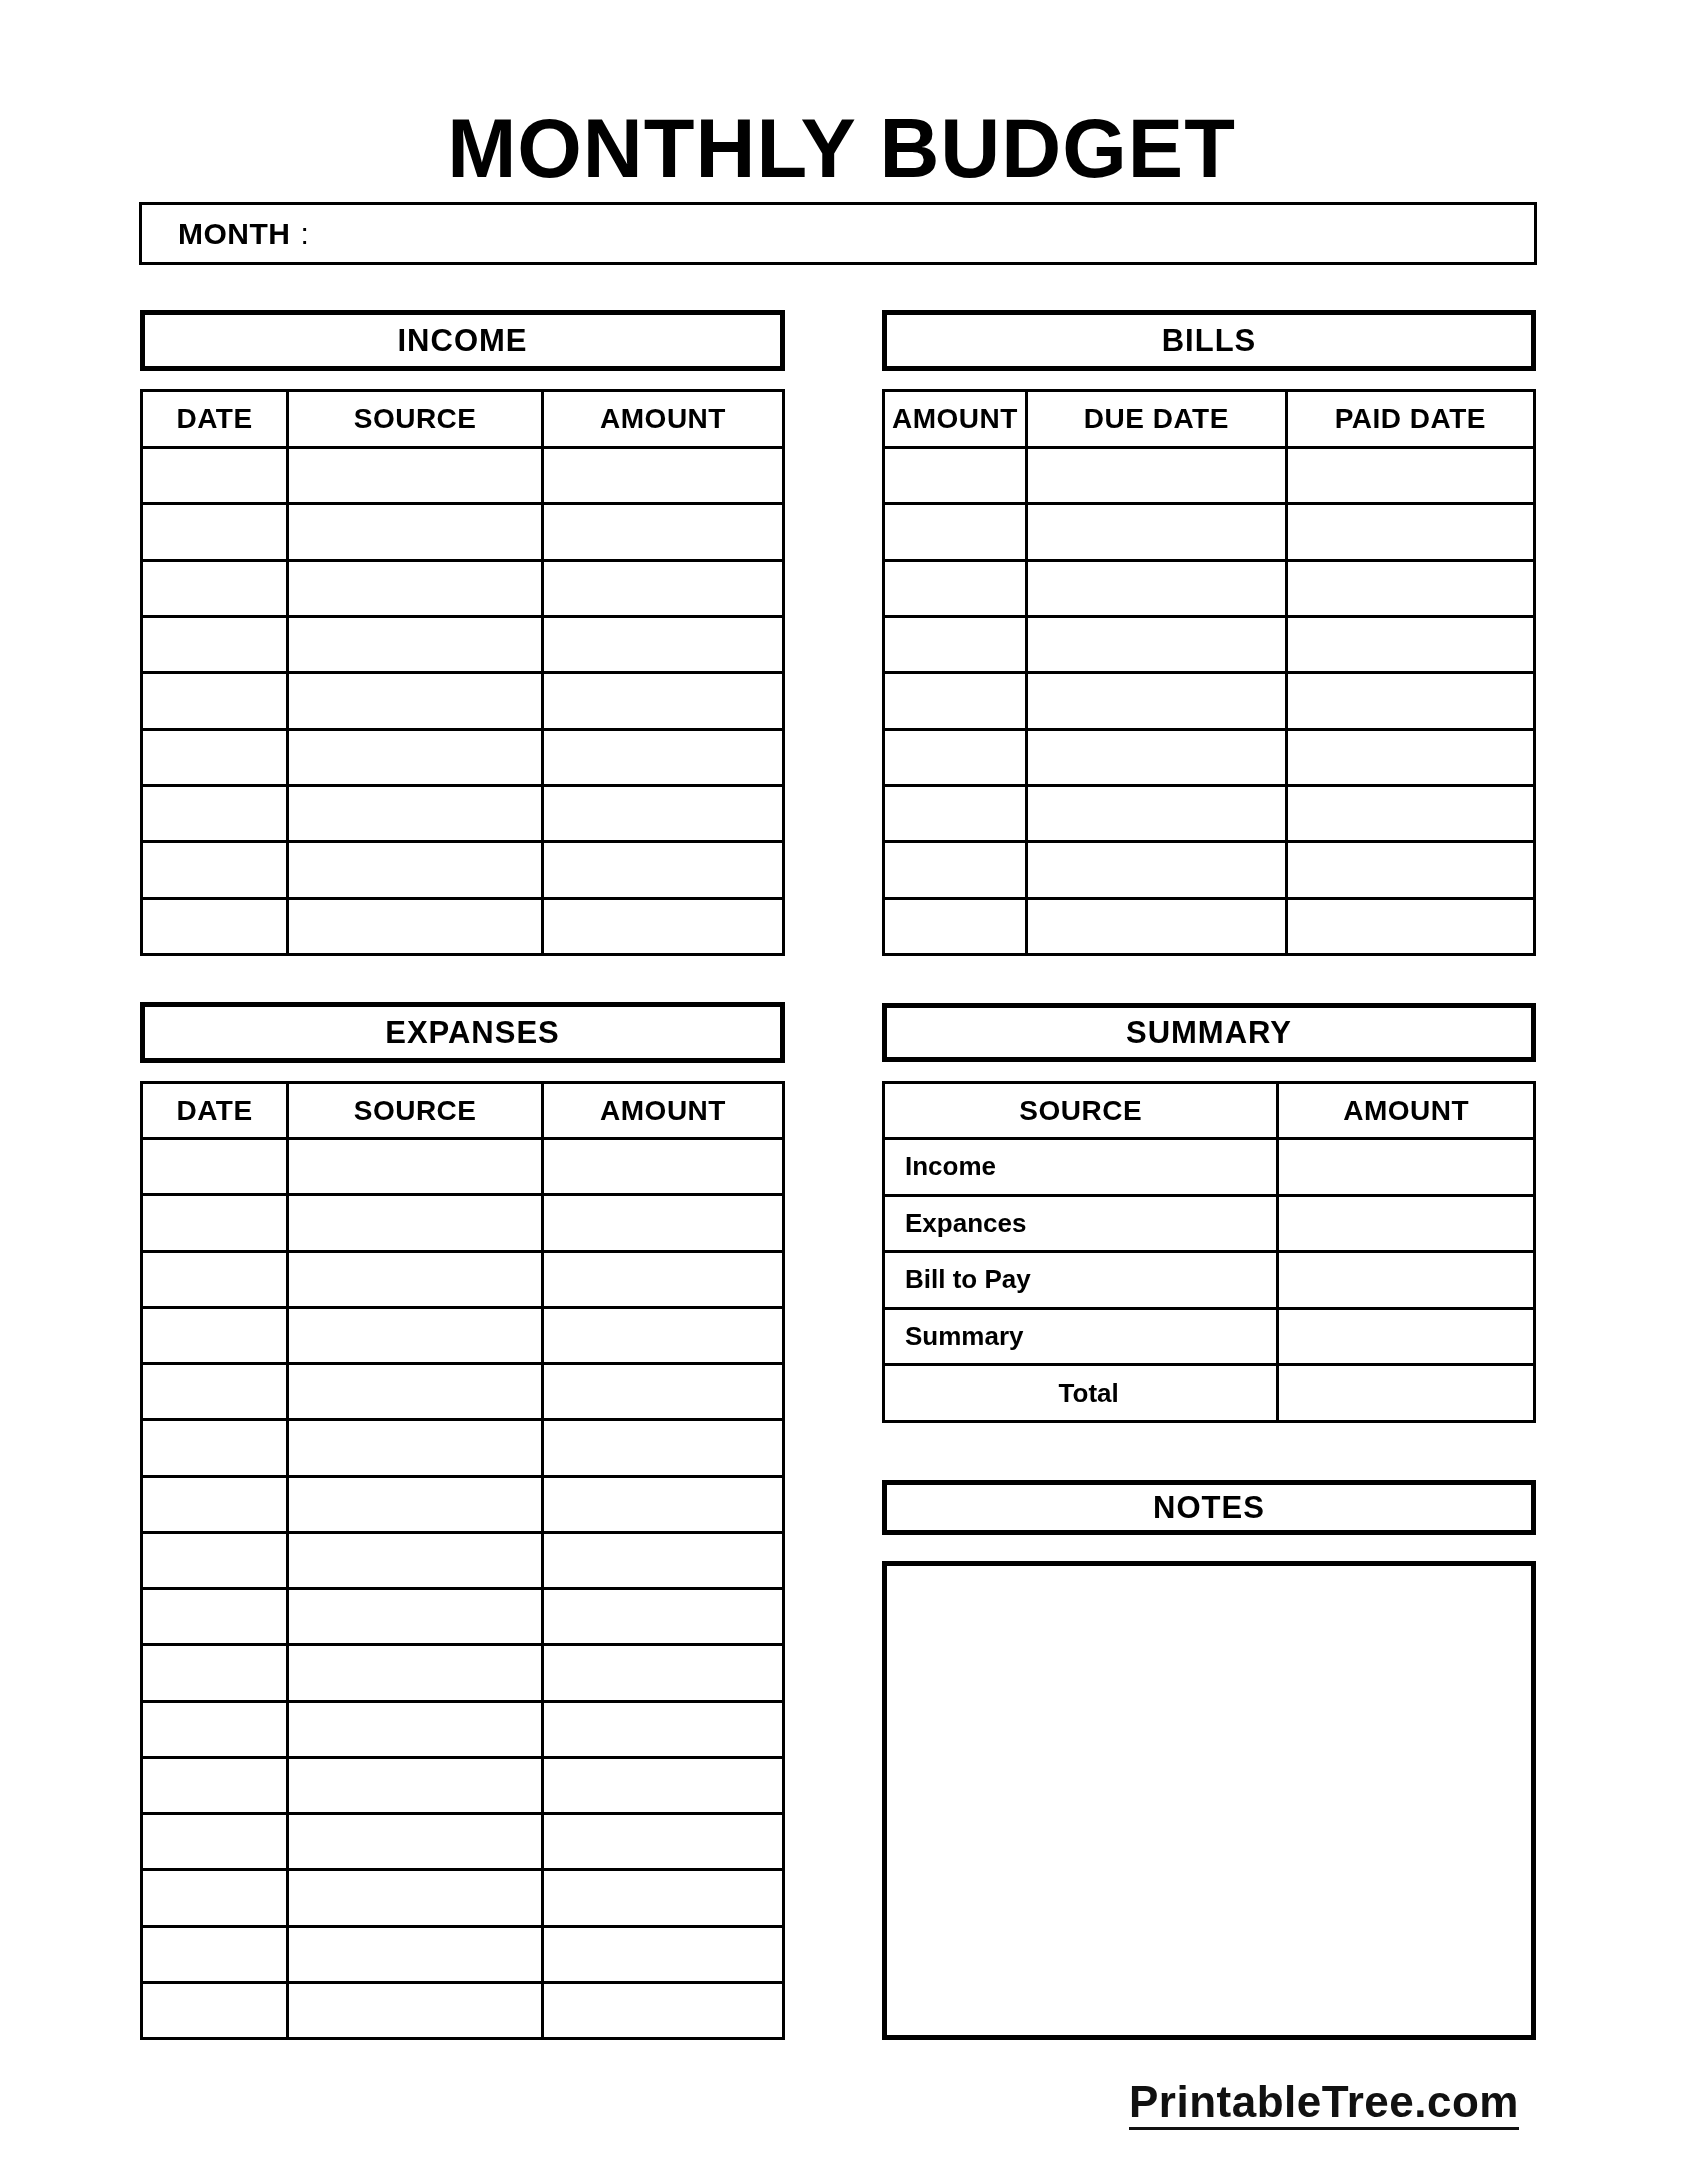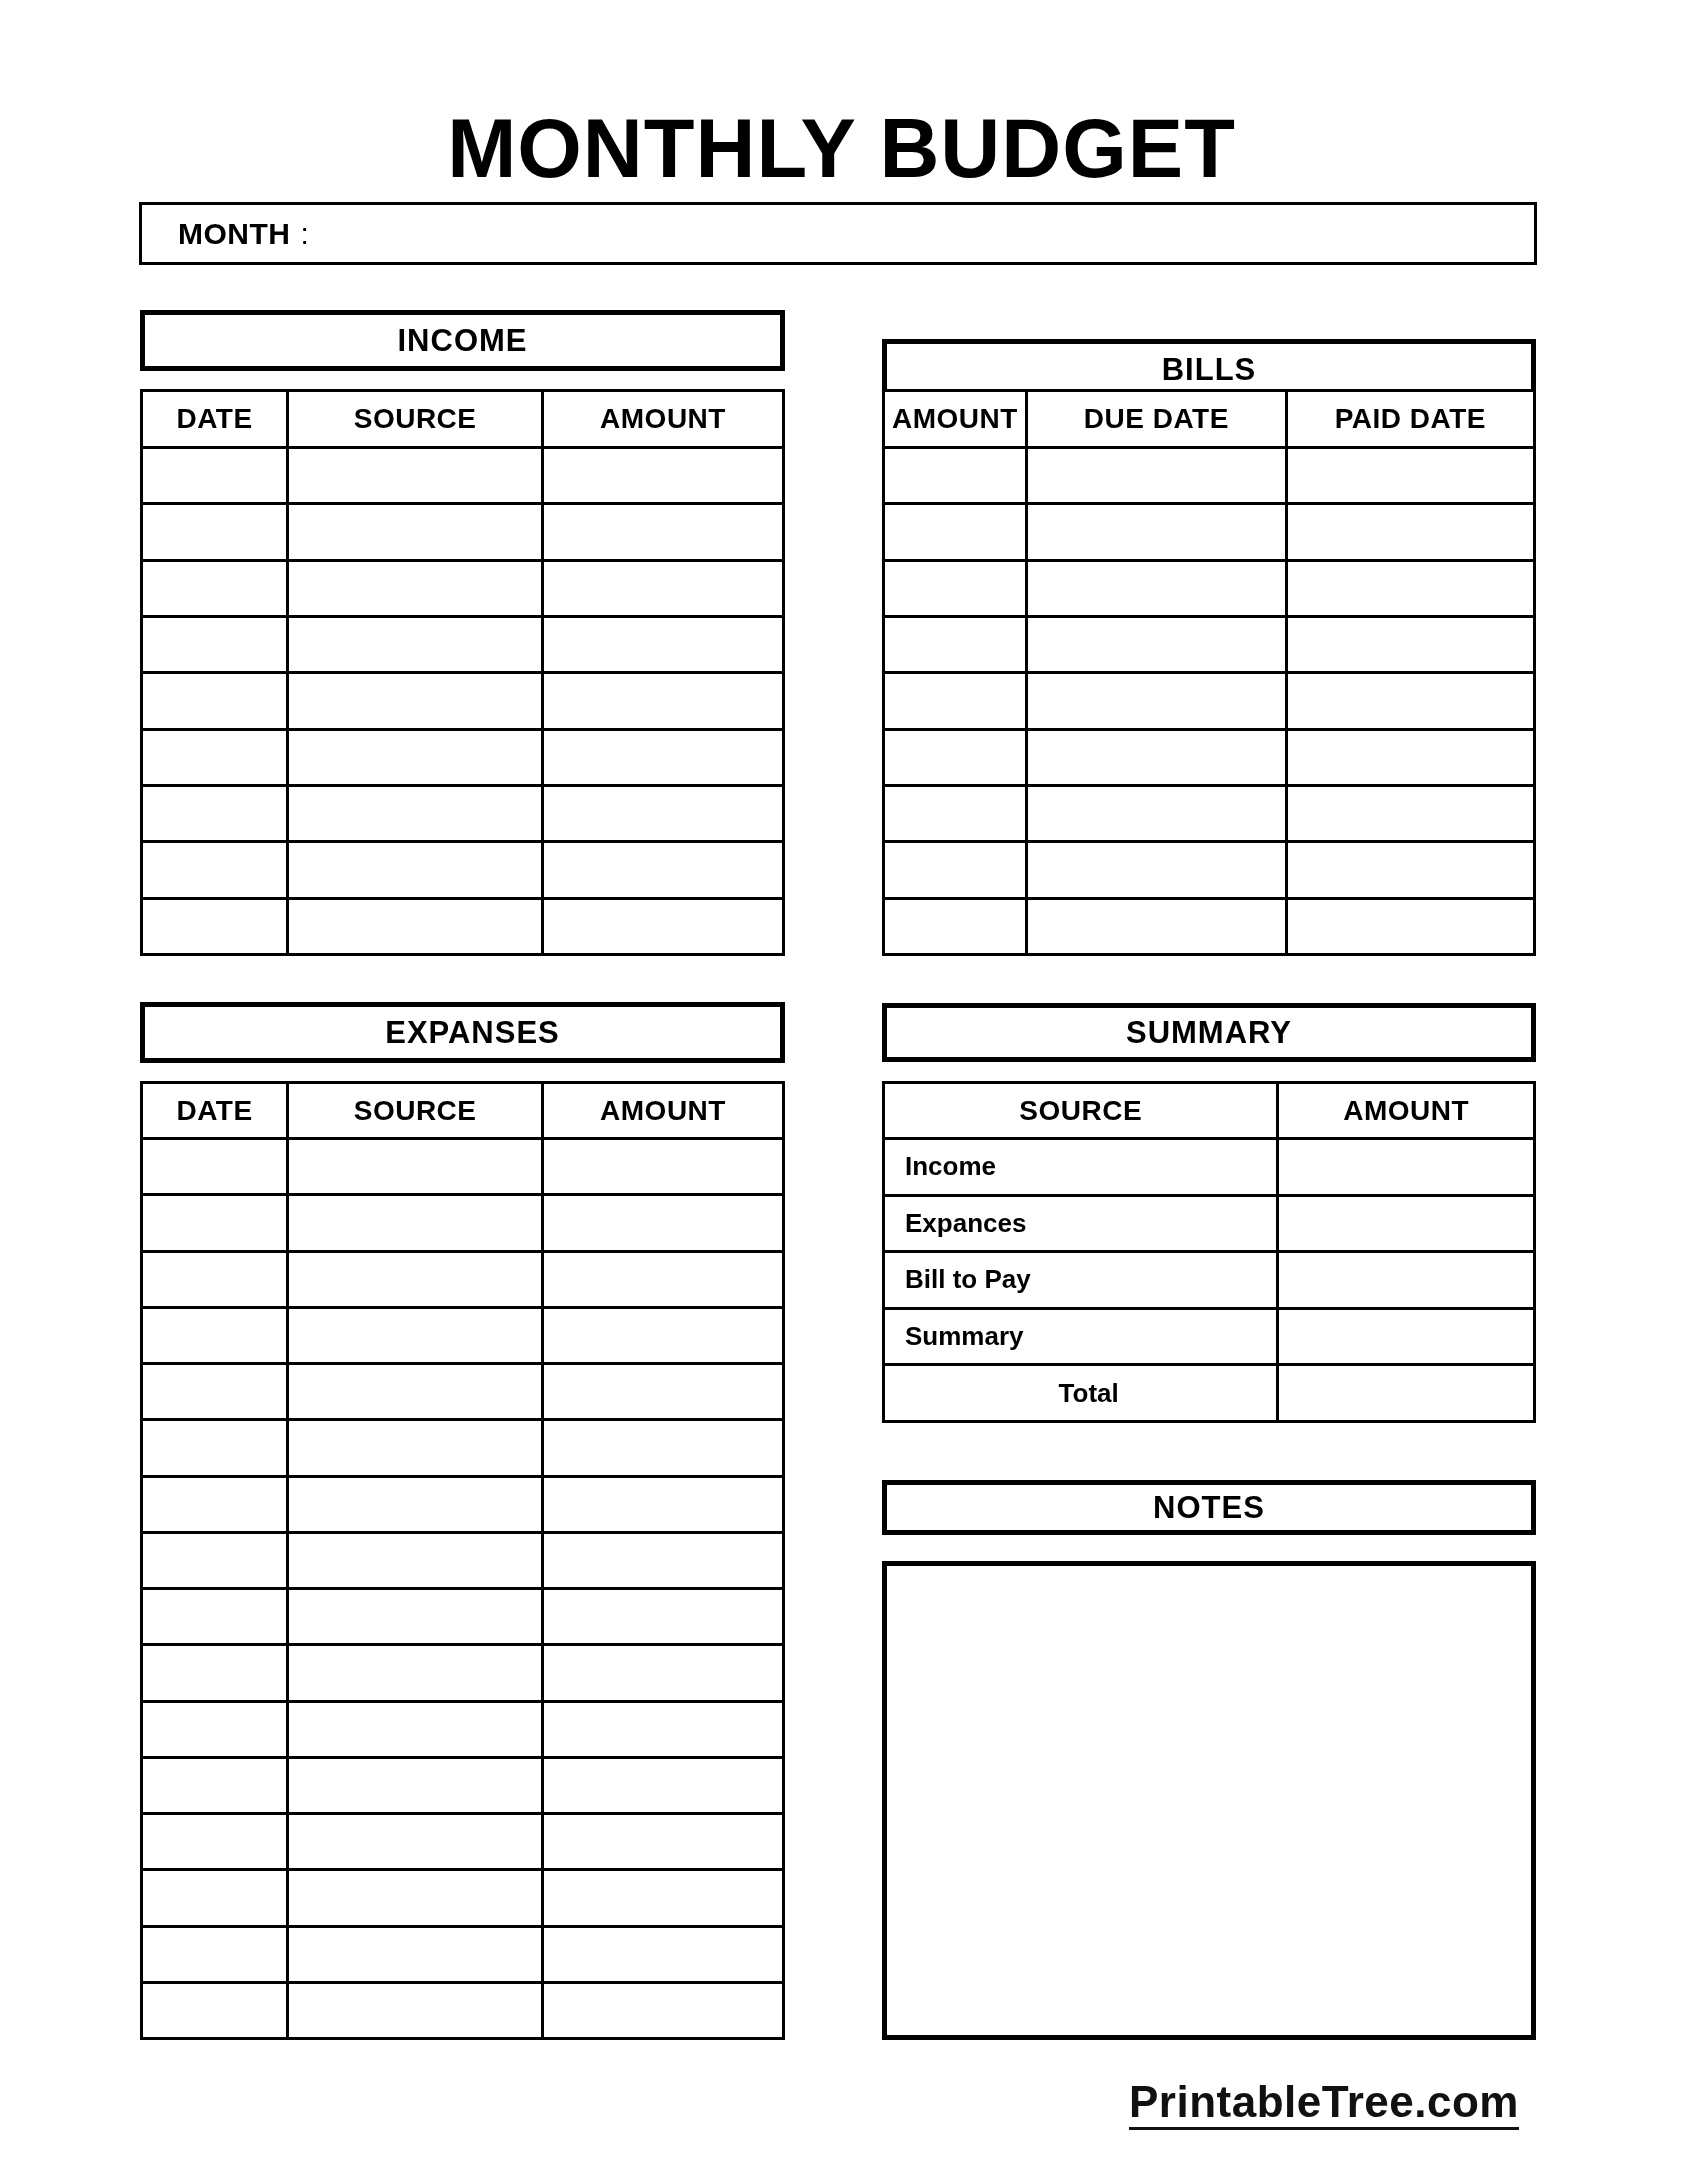--- a/index.html
+++ b/index.html
@@ -28,7 +28,7 @@
     font-size:31px;font-weight:700;letter-spacing:1px;background:#fff;
   }
   .head-income  {left:140px;top:310px;width:645px;height:61px;}
-  .head-bills   {left:882px;top:310px;width:654px;height:61px;margin-top:29px;}
+  .head-bills   {left:882px;top:310px;width:654px;height:61px;}
   .head-expanses{left:140px;top:1002px;width:645px;height:61px;padding-left:20px;}
   .head-summary {left:882px;top:1003px;width:654px;height:59px;}
   .head-notes   {left:882px;top:1480px;width:654px;height:55px;}

